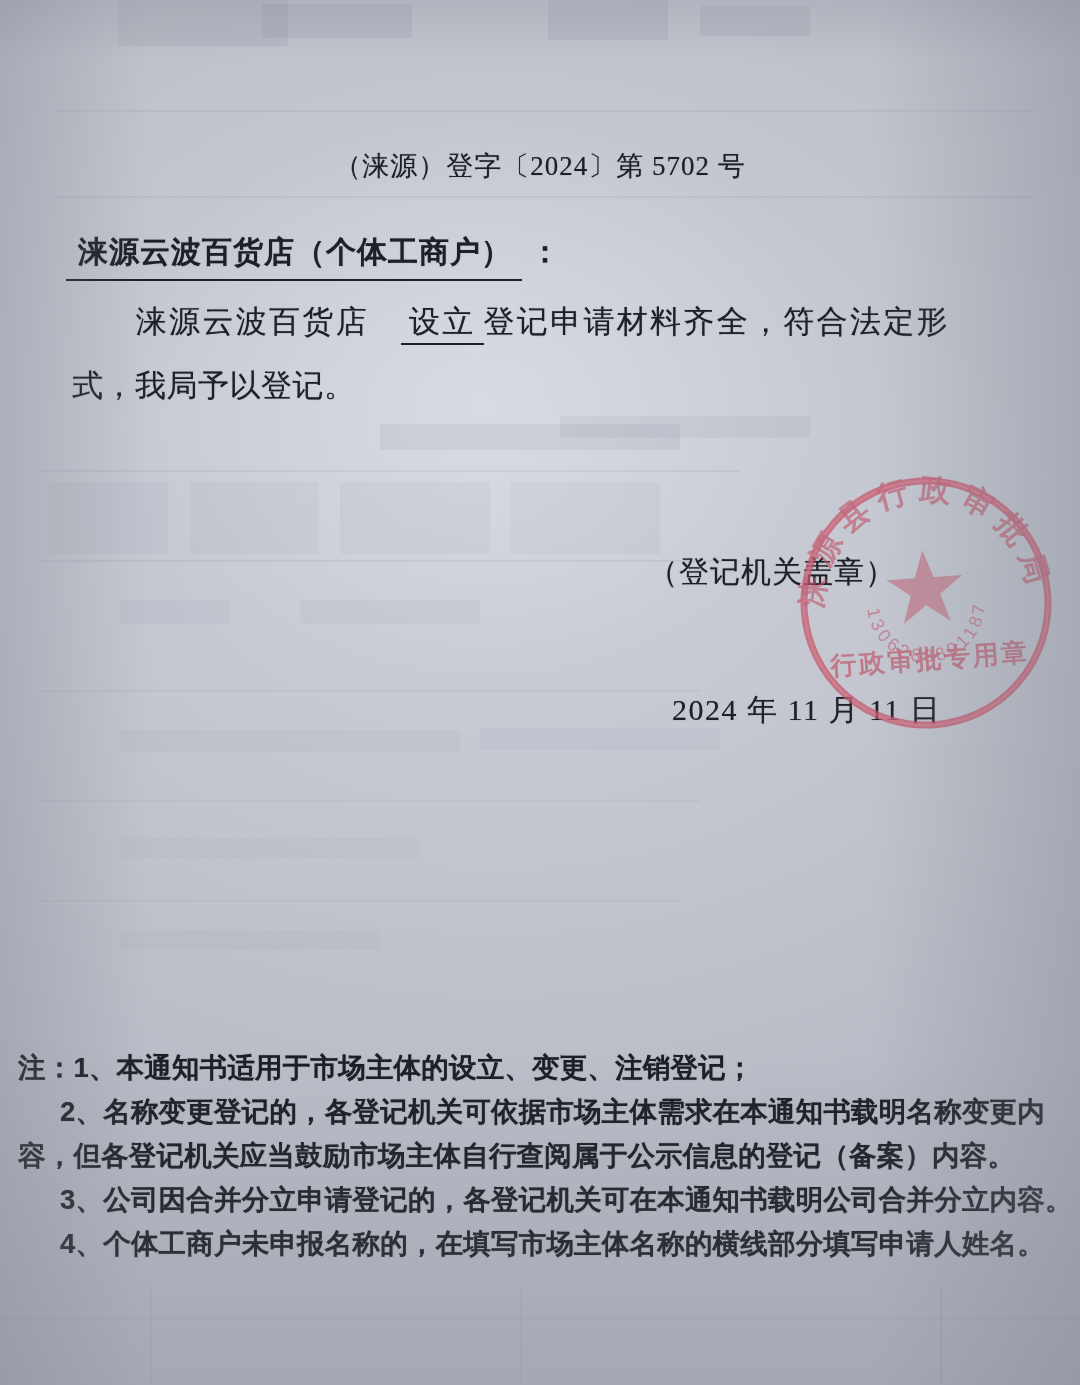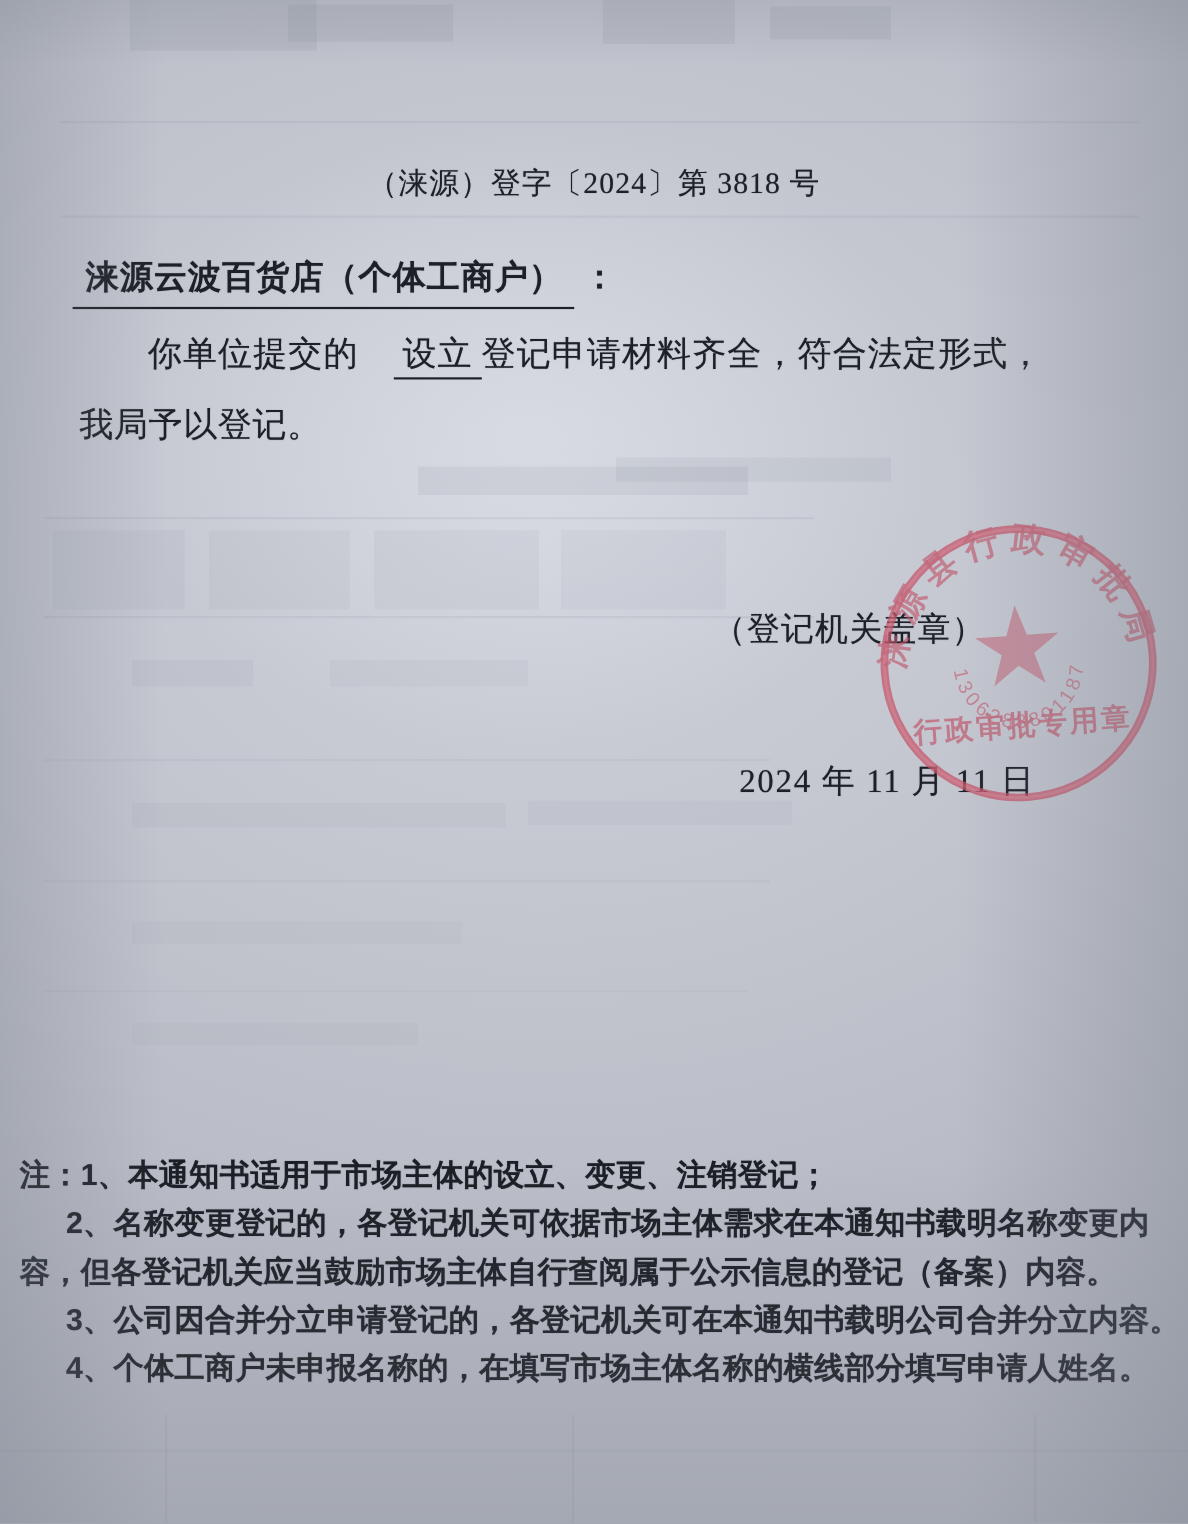--- a/index.html
+++ b/index.html
@@ -225,7 +225,7 @@
   <div class="content">
 
 
-    <div class="doc-number blur">（涞源）登字〔2024〕第 3818 号</div>
+    <div class="doc-number blur">（涞源）登字〔2024〕第 5702 号</div>
 
     <div class="recipient blur">
       <span class="name">涞源云波百货店（个体工商户）</span><span class="colon">：</span>

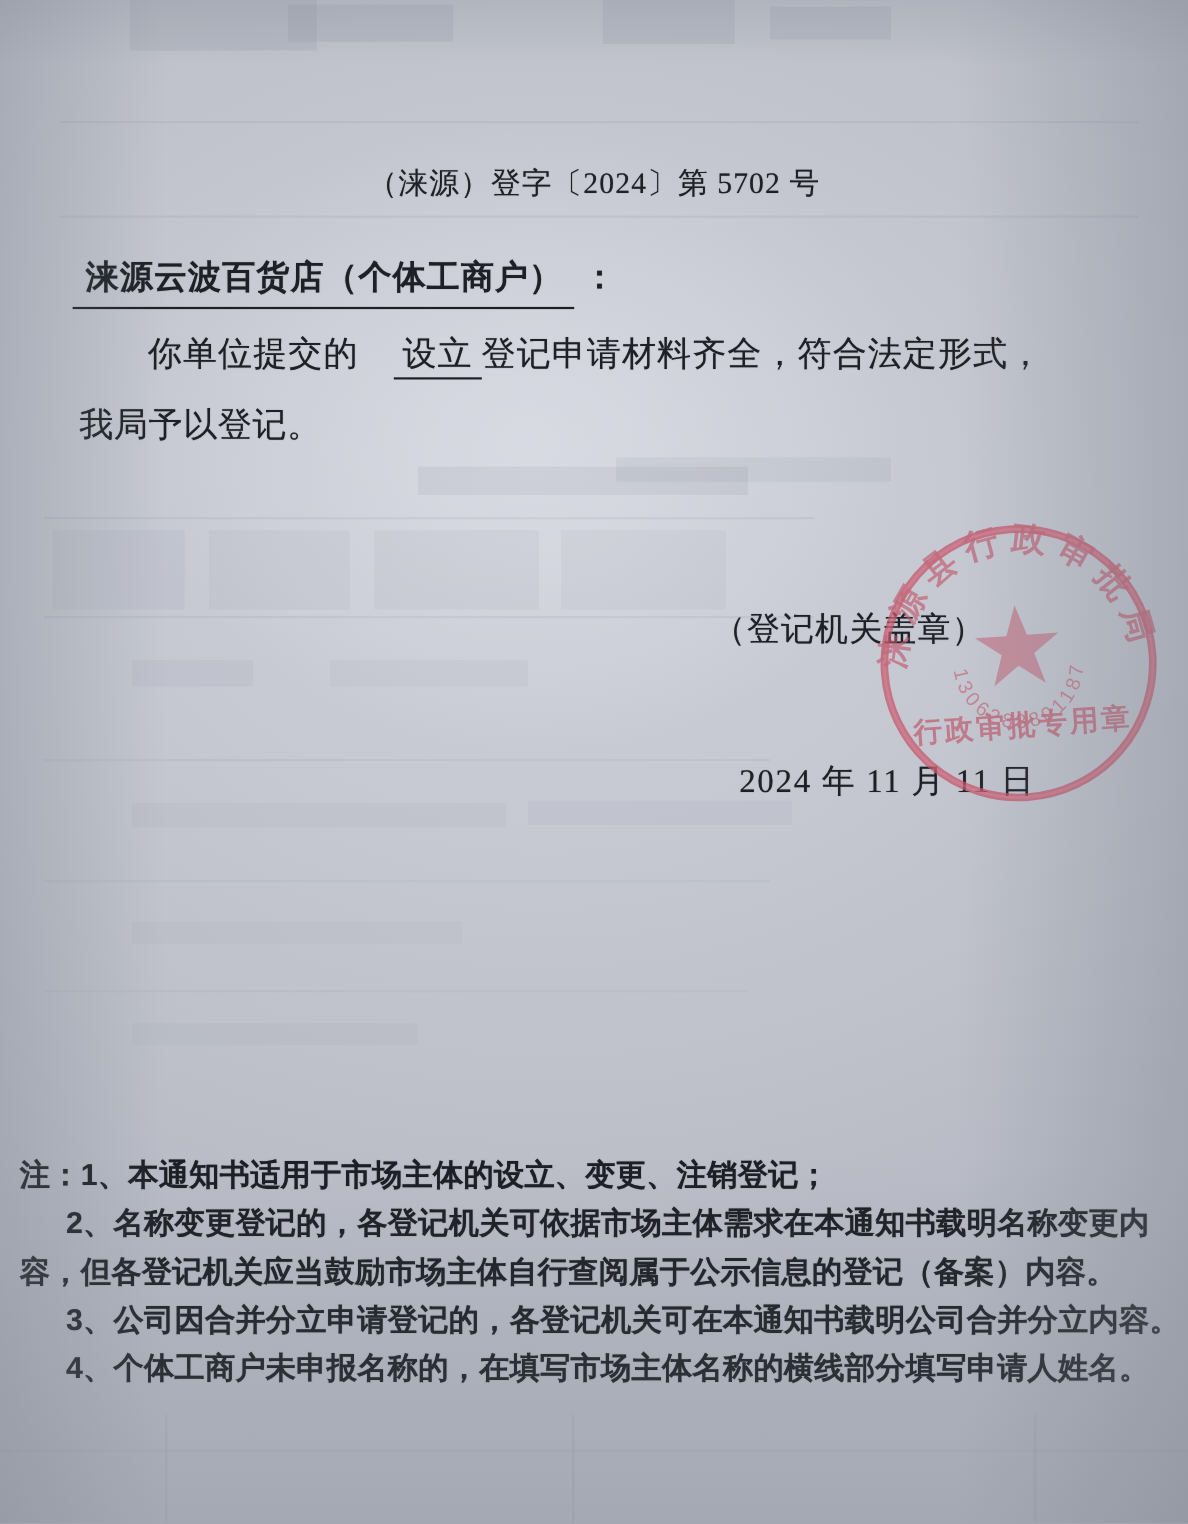--- a/index.html
+++ b/index.html
@@ -232,7 +232,7 @@
     </div>
 
     <div class="body-par blur">
-      <span class="indent"></span><span>你单位提交的</span><span class="filled">设立</span><span>登记申请材料齐全，符合法定形式，我局予以登记。</span>
+      <span class="indent"></span><span>涞源云波百货店</span><span class="filled">设立</span><span>登记申请材料齐全，符合法定形式，我局予以登记。</span>
     </div>
 
     <div class="seal-label blur">（登记机关盖章）</div>

